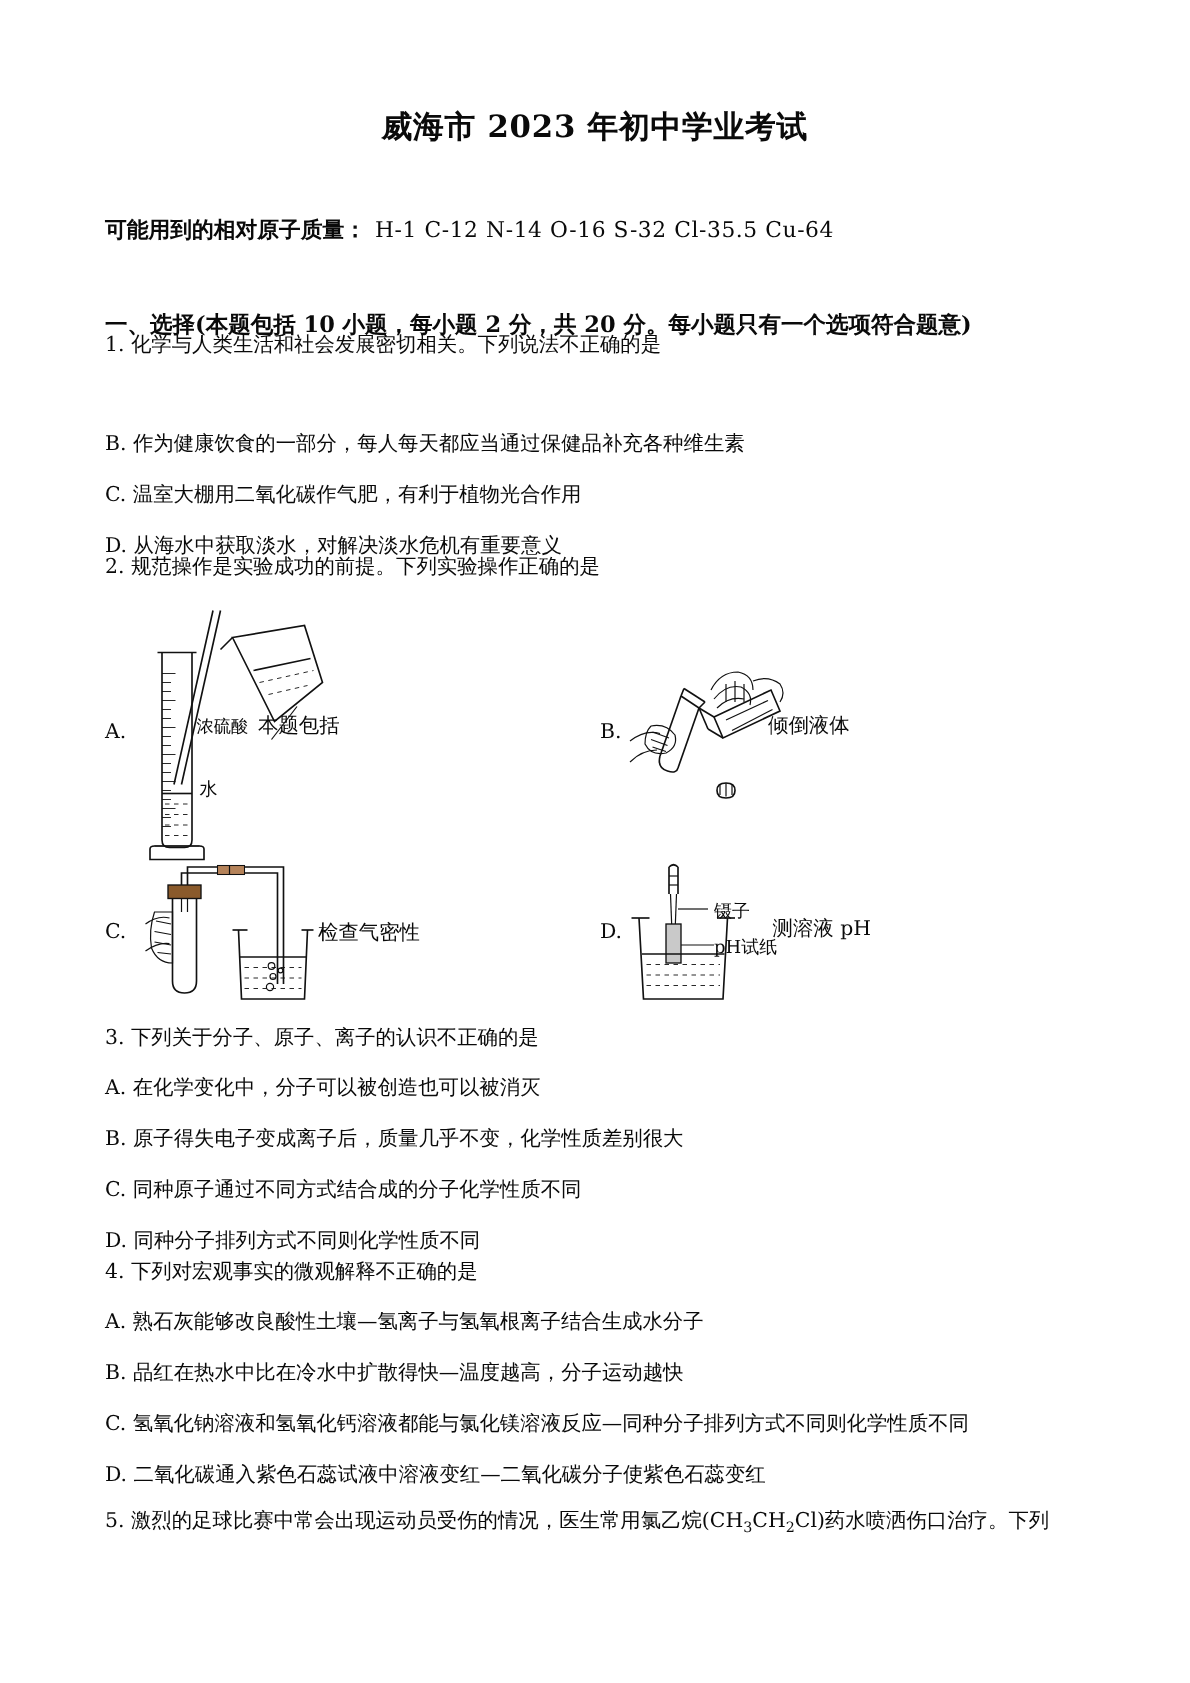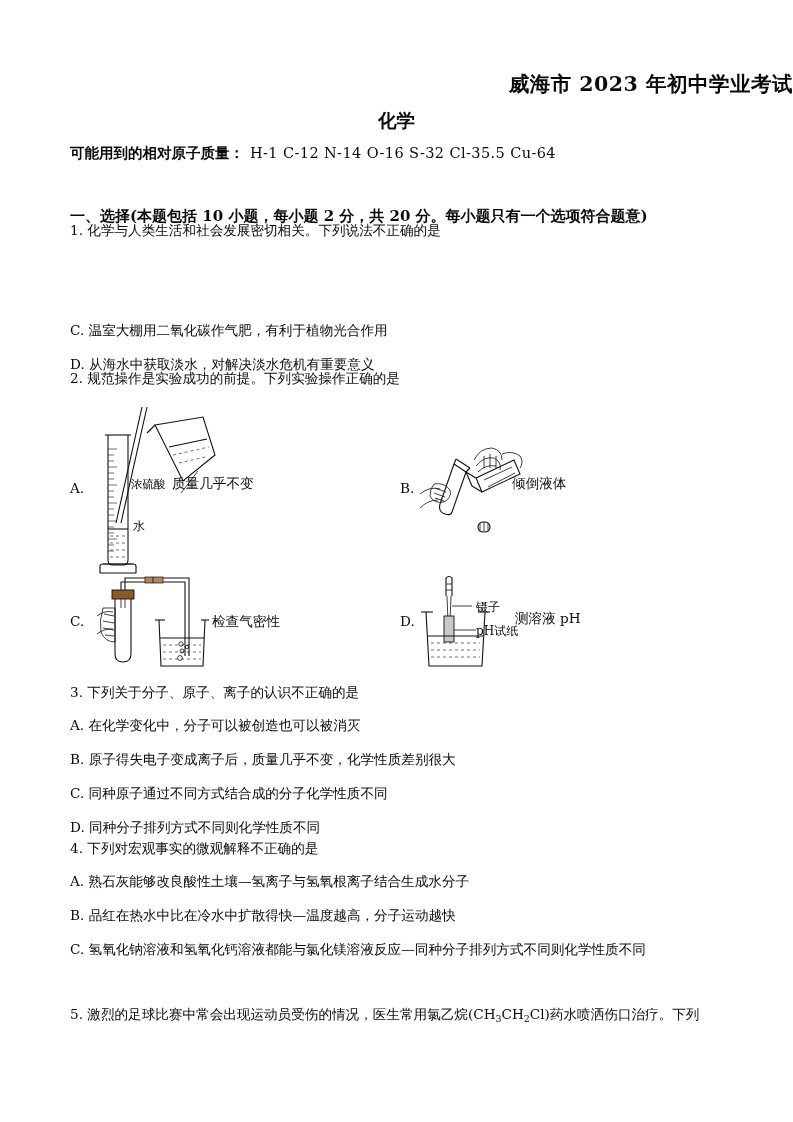--- a/index.html
+++ b/index.html
@@ -23,7 +23,7 @@
 
   
   .doc-title {
-    text-align: right;
+    text-align: center;
     font-size: 20.5px;
     font-weight: bold;
     letter-spacing: 0.5px;

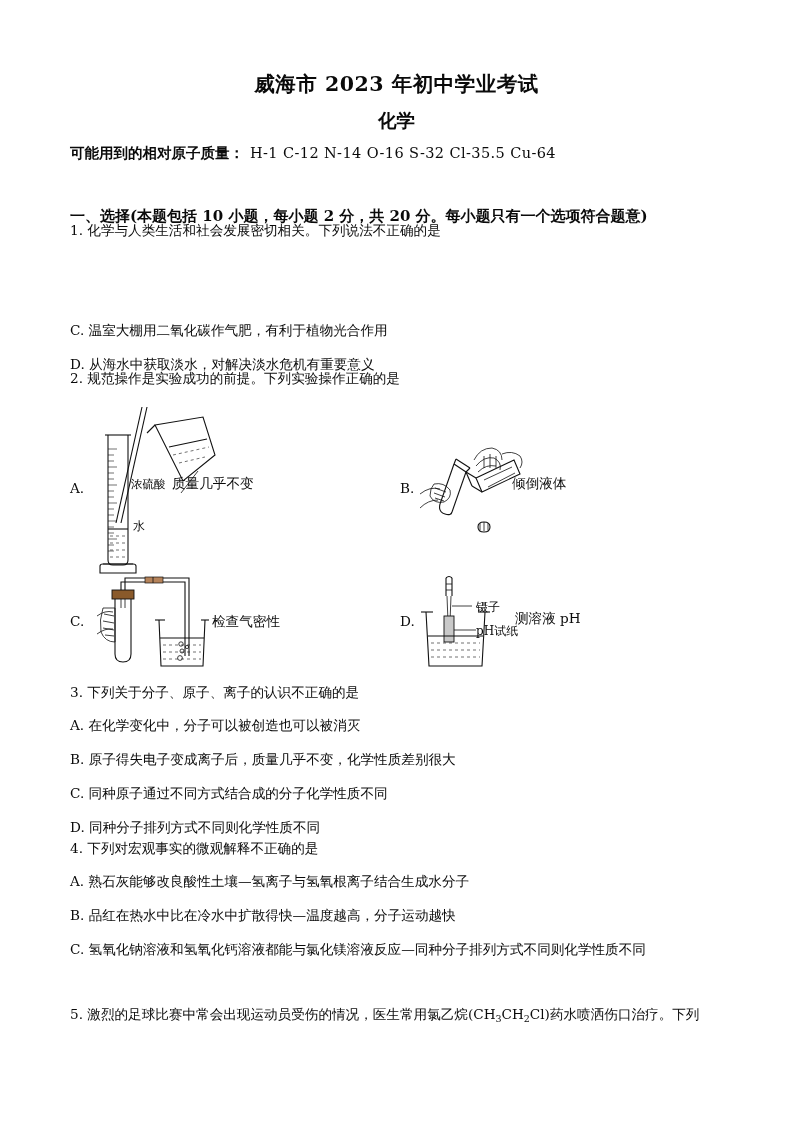--- a/index.html
+++ b/index.html
@@ -106,7 +106,6 @@
 <div class="page">
 
   <div class="doc-title">威海市 2023 年初中学业考试</div>
-  <div class="doc-subtitle">化学</div>
 
   <div class="atomic-mass">
     <span>可能用到的相对原子质量：</span><span class="values">H-1  C-12  N-14  O-16  S-32  Cl-35.5  Cu-64</span>

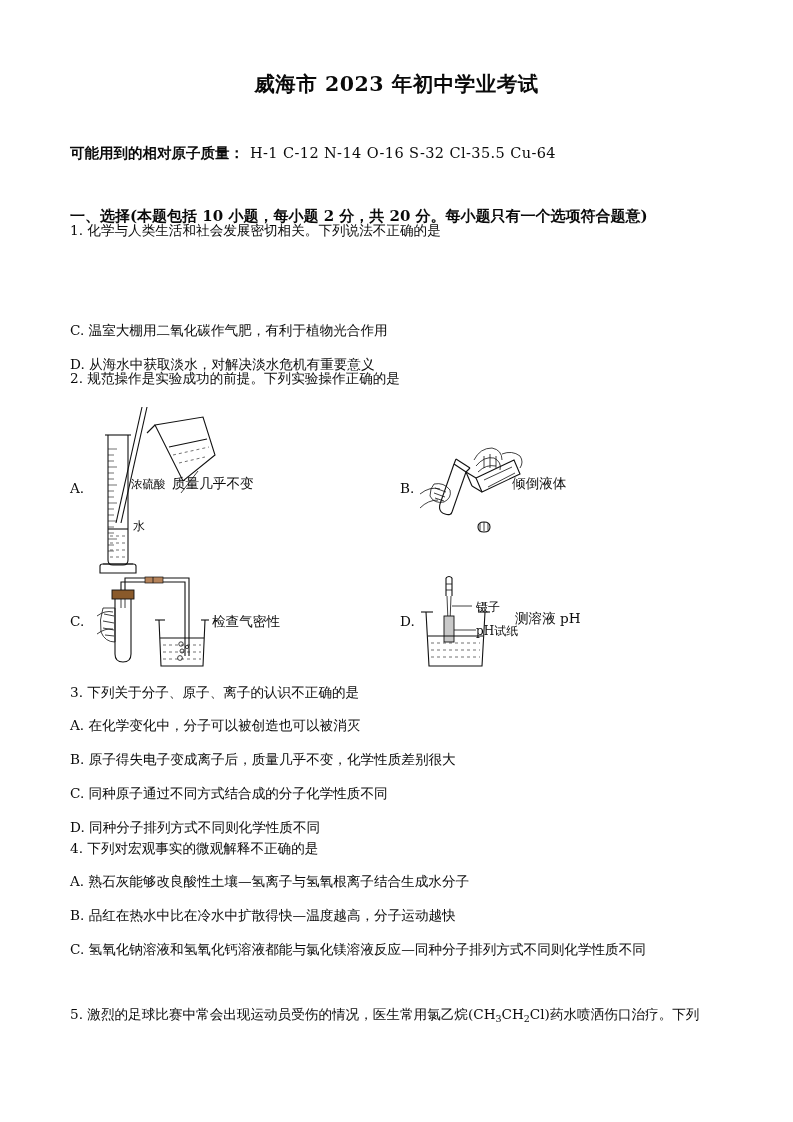--- a/index.html
+++ b/index.html
@@ -114,6 +114,7 @@
   <div class="section-head">一、选择(本题包括 10 小题，每小题 2 分，共 20 分。每小题只有一个选项符合题意)</div>
 
   <div class="q-stem" style="top:220px">1. 化学与人类生活和社会发展密切相关。下列说法不正确的是</div>
+  <div class="q-opt" style="top:286px">B. 作为健康饮食的一部分，每人每天都应当通过保健品补充各种维生素</div>
   <div class="q-opt" style="top:320px">C. 温室大棚用二氧化碳作气肥，有利于植物光合作用</div>
   <div class="q-opt" style="top:354px">D. 从海水中获取淡水，对解决淡水危机有重要意义</div>
 

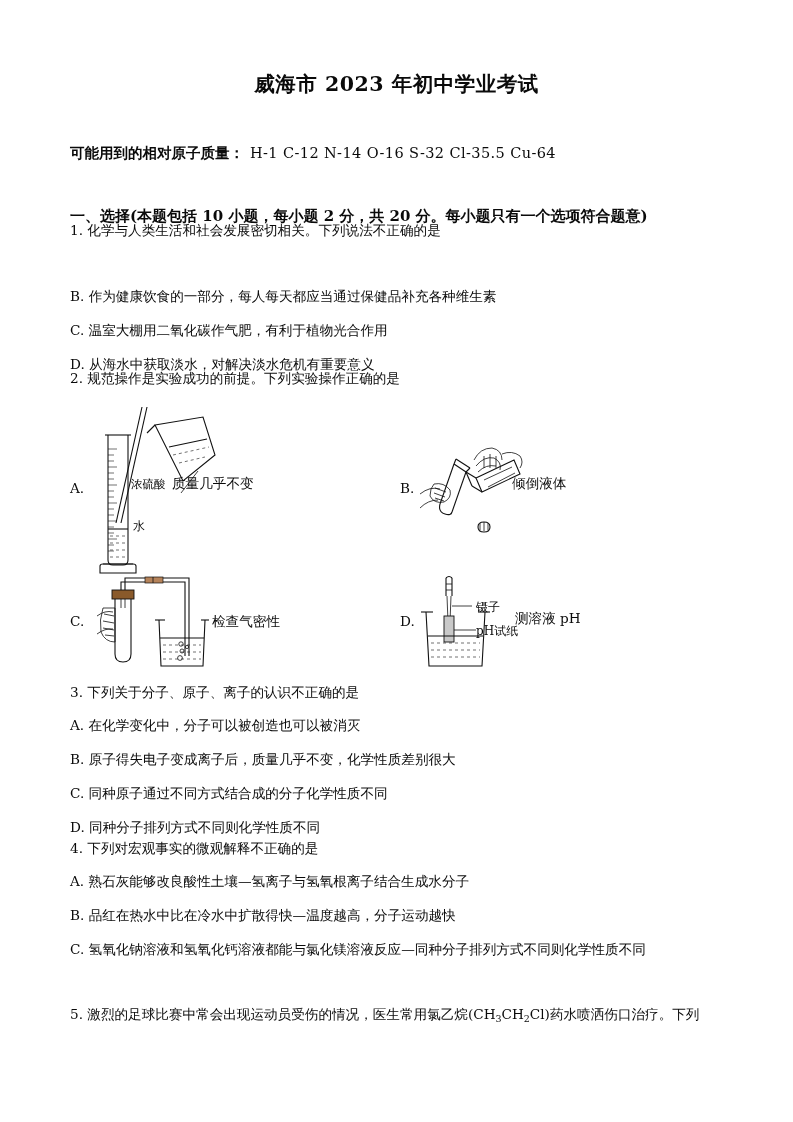--- a/index.html
+++ b/index.html
@@ -178,7 +178,7 @@
   </svg>
 
   <div class="fig-inline-label" style="left:131px; top:477px">浓硫酸</div>
-  <div class="fig-caption" style="left:172px; top:475px">质量几乎不变</div>
+  <div class="fig-caption" style="left:172px; top:475px">本题包括</div>
   <div class="fig-small-label" style="left:133px; top:518px">水</div>
 
   <div class="fig-label" style="left:400px; top:480px">B.</div>

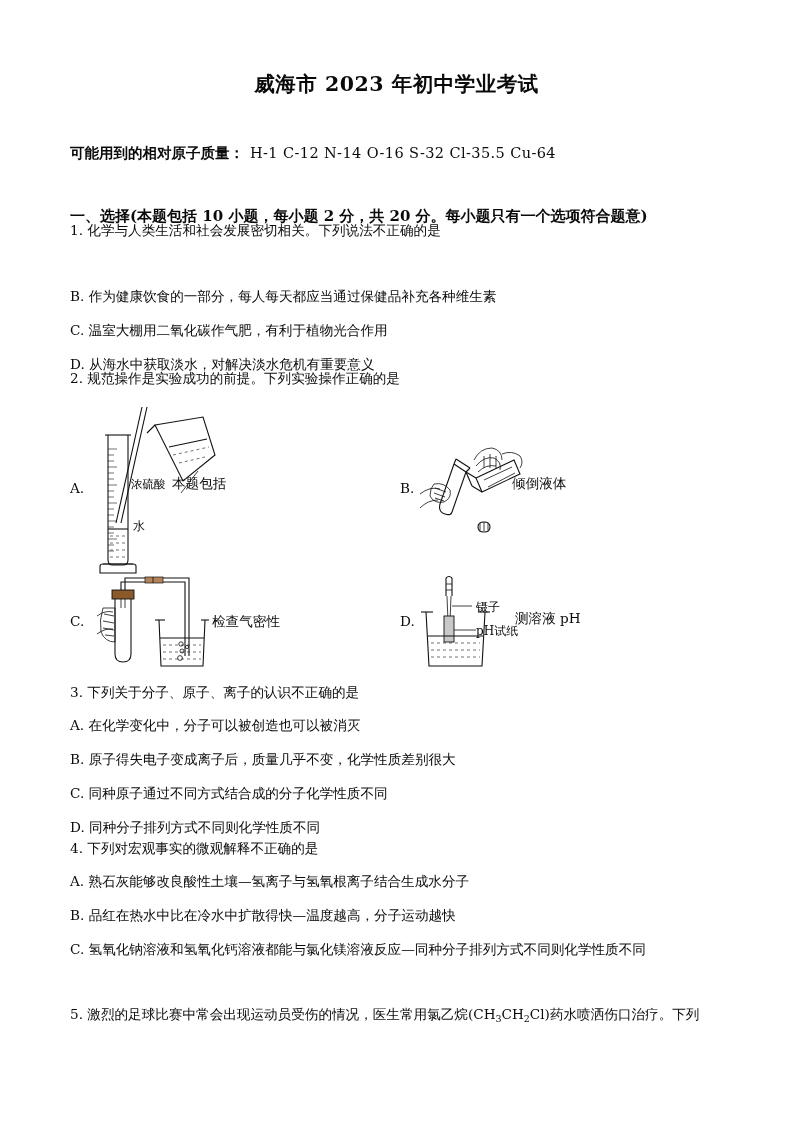--- a/index.html
+++ b/index.html
@@ -315,6 +315,7 @@
   <div class="q-opt" style="top:871px">A. 熟石灰能够改良酸性土壤—氢离子与氢氧根离子结合生成水分子</div>
   <div class="q-opt" style="top:905px">B. 品红在热水中比在冷水中扩散得快—温度越高，分子运动越快</div>
   <div class="q-opt" style="top:939px">C. 氢氧化钠溶液和氢氧化钙溶液都能与氯化镁溶液反应—同种分子排列方式不同则化学性质不同</div>
+  <div class="q-opt" style="top:973px">D. 二氧化碳通入紫色石蕊试液中溶液变红—二氧化碳分子使紫色石蕊变红</div>
 
   <div class="q-stem" style="top:1004px">
     <span>5. 激烈的足球比赛中常会出现运动员受伤的情况，医生常用氯乙烷(</span><span><span>CH</span><sub>3</sub><span>CH</span><sub>2</sub><span>Cl</span></span><span>)药水喷洒伤口治疗。下列</span>

